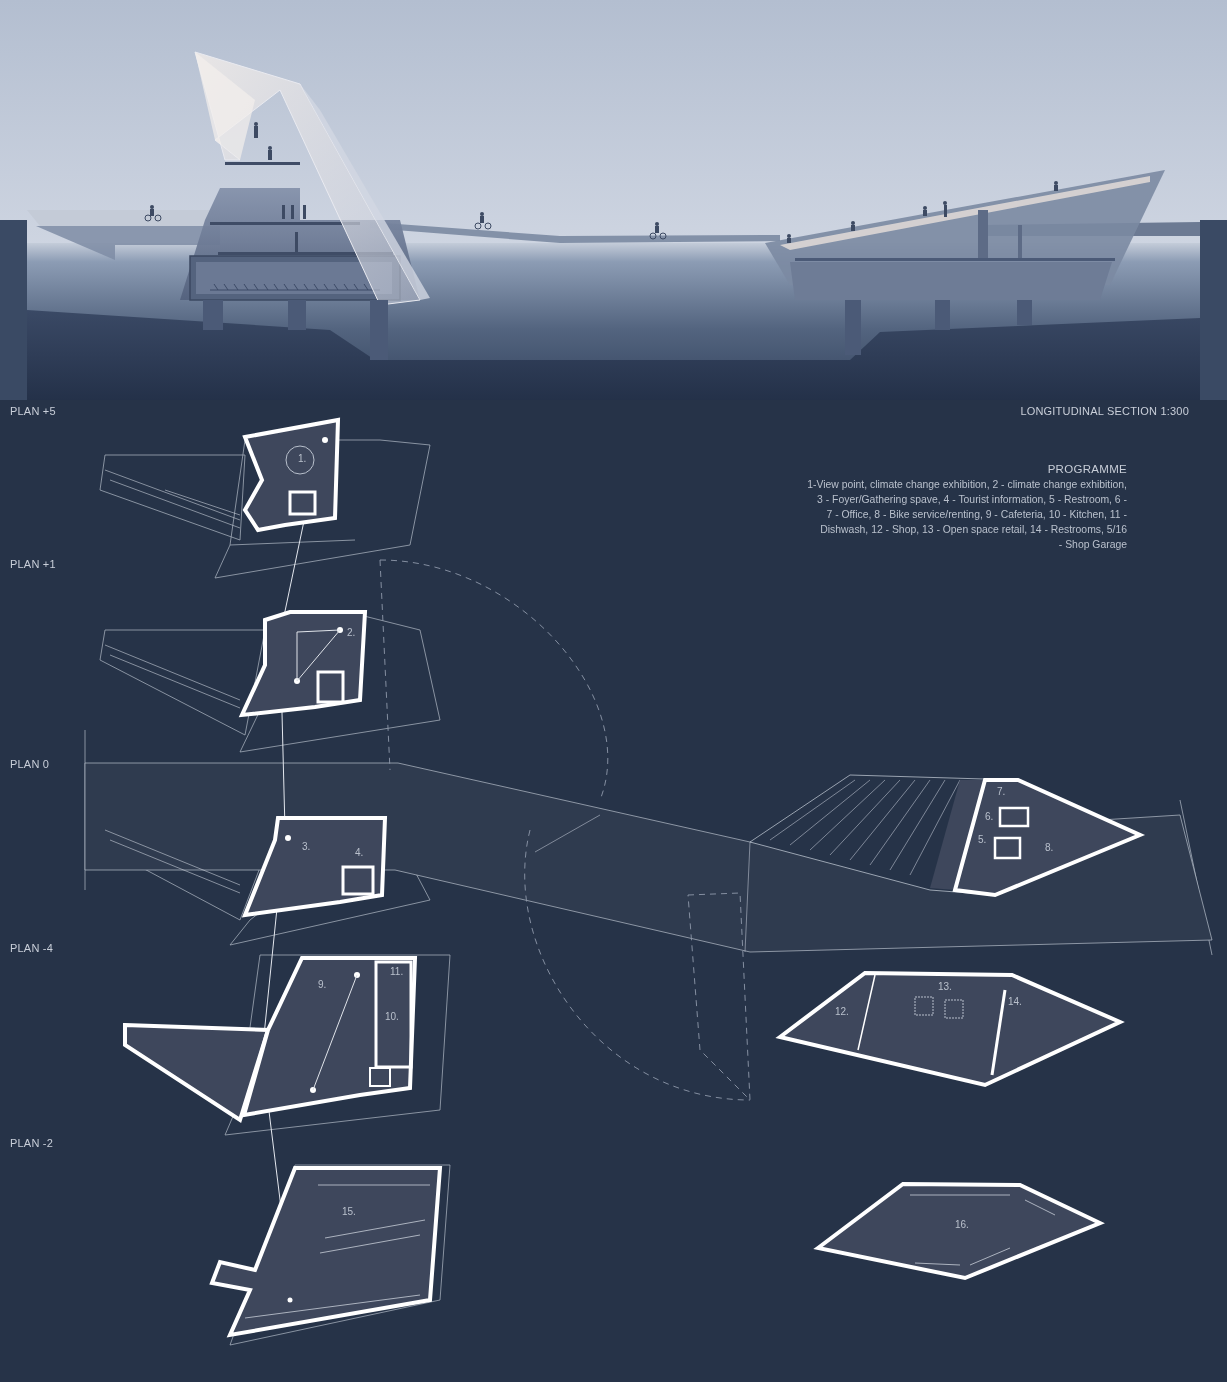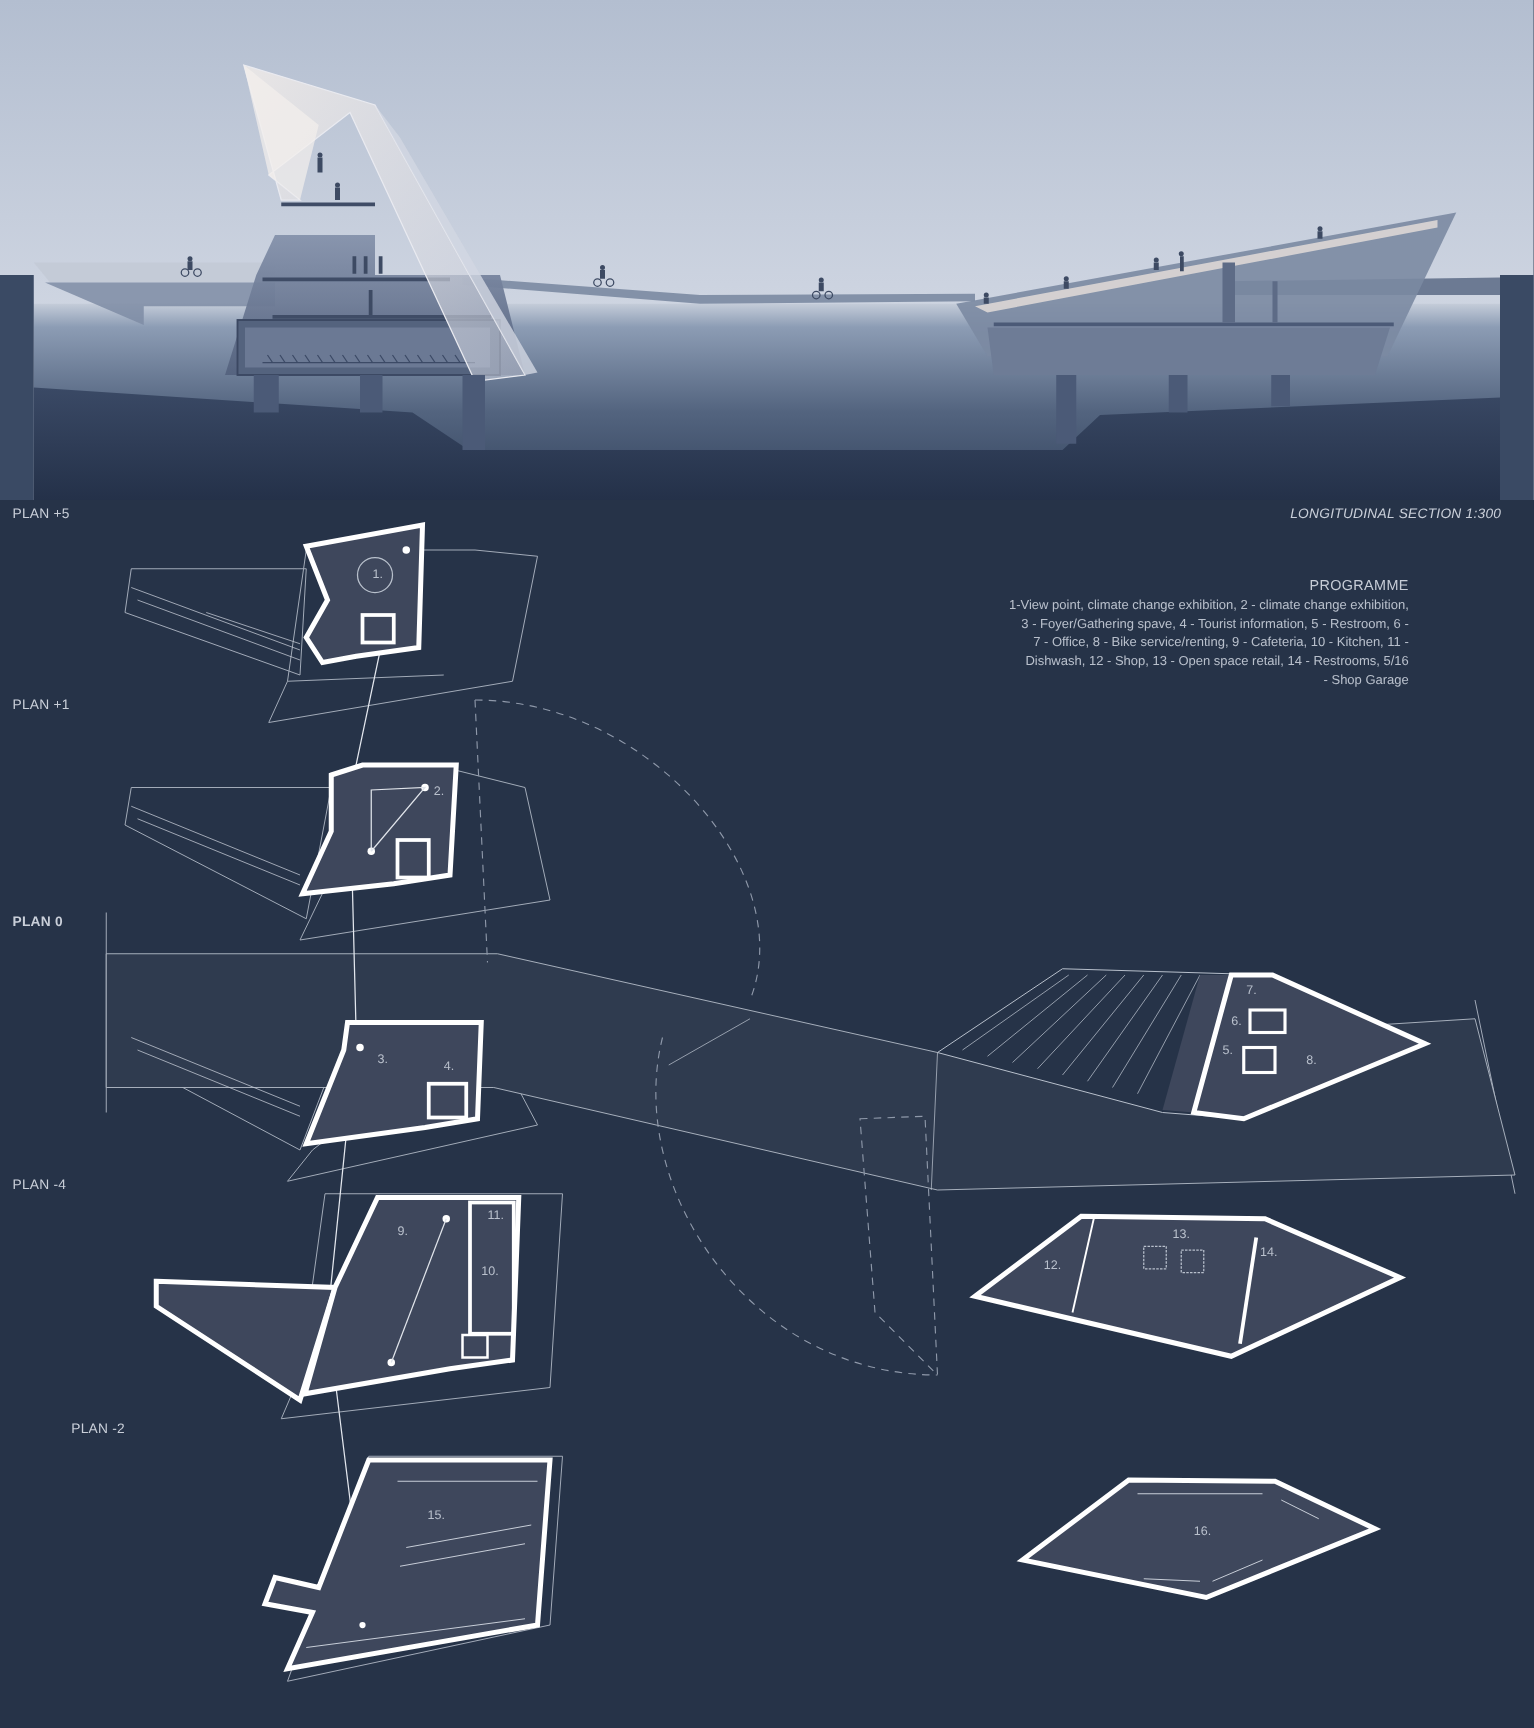--- a/index.html
+++ b/index.html
@@ -20,7 +20,7 @@
     position: absolute; color: #c9cfd9; font-size: 11px; letter-spacing: 0.2px;
     white-space: nowrap;
   }
-  .section-title { right: 26px; top: 405px; font-style: italic; }
+  .section-title { right: 38px; top: 405px; }
   .programme {
     position: absolute; left: 782px; top: 462px; width: 345px;
     color: #b9c0cc; font-size: 10.4px; line-height: 15px; text-align: right;

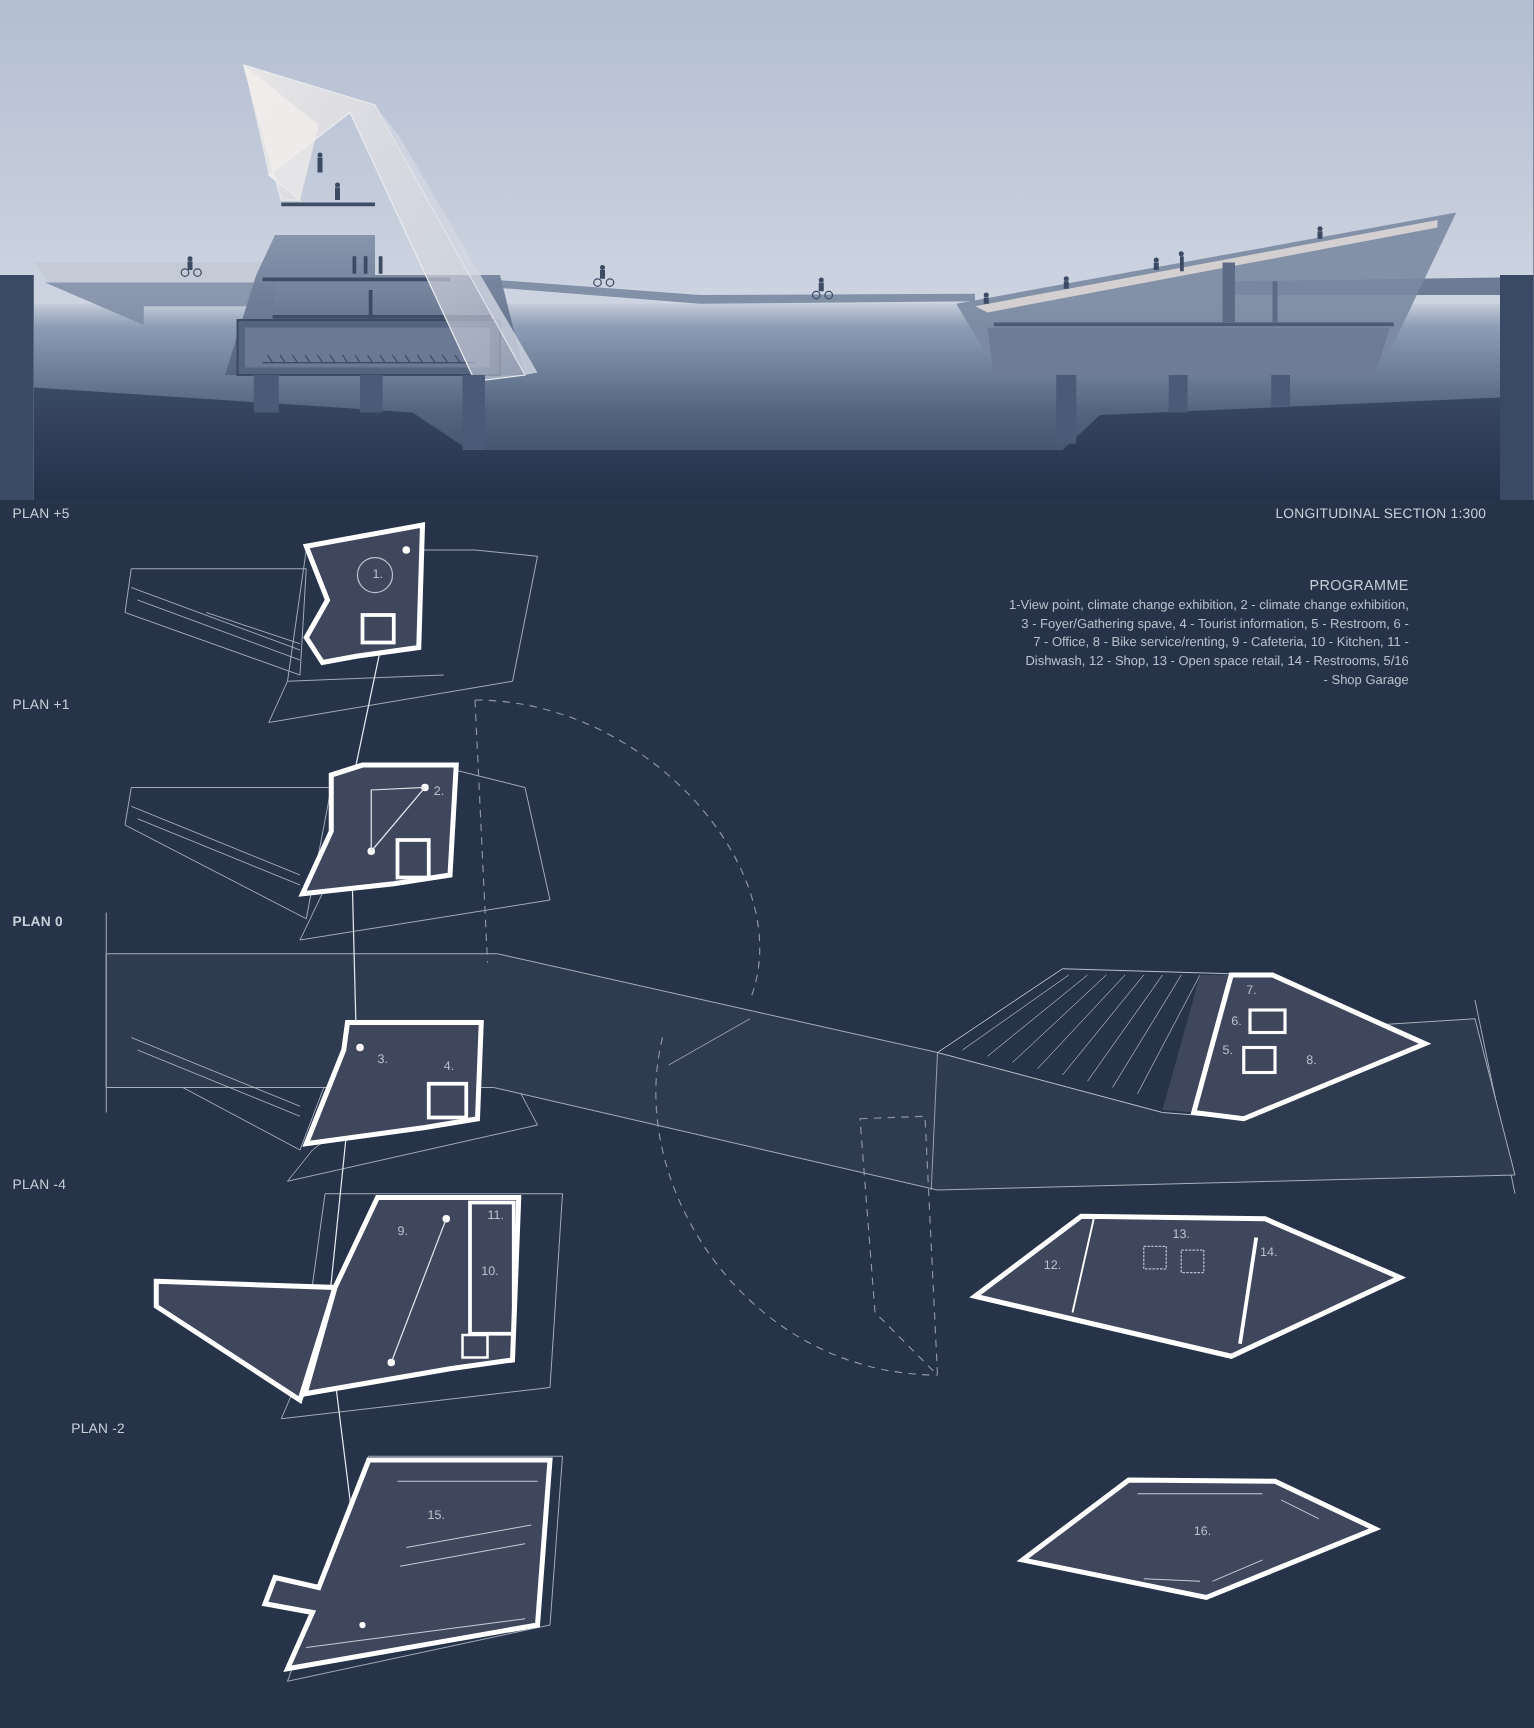--- a/index.html
+++ b/index.html
@@ -281,7 +281,7 @@
 
   <div class="label" style="left:10px; top:405px;">PLAN +5</div>
   <div class="label" style="left:10px; top:558px;text-align:right;">PLAN +1</div>
-  <div class="label" style="left:10px; top:732px;font-weight:bold;">PLAN 0</div>
+  <div class="label" style="left:10px; top:758px;">PLAN 0</div>
   <div class="label" style="left:10px; top:942px;">PLAN -4</div>
   <div class="label" style="left:10px; top:1137px;margin-left:47px;">PLAN -2</div>
 

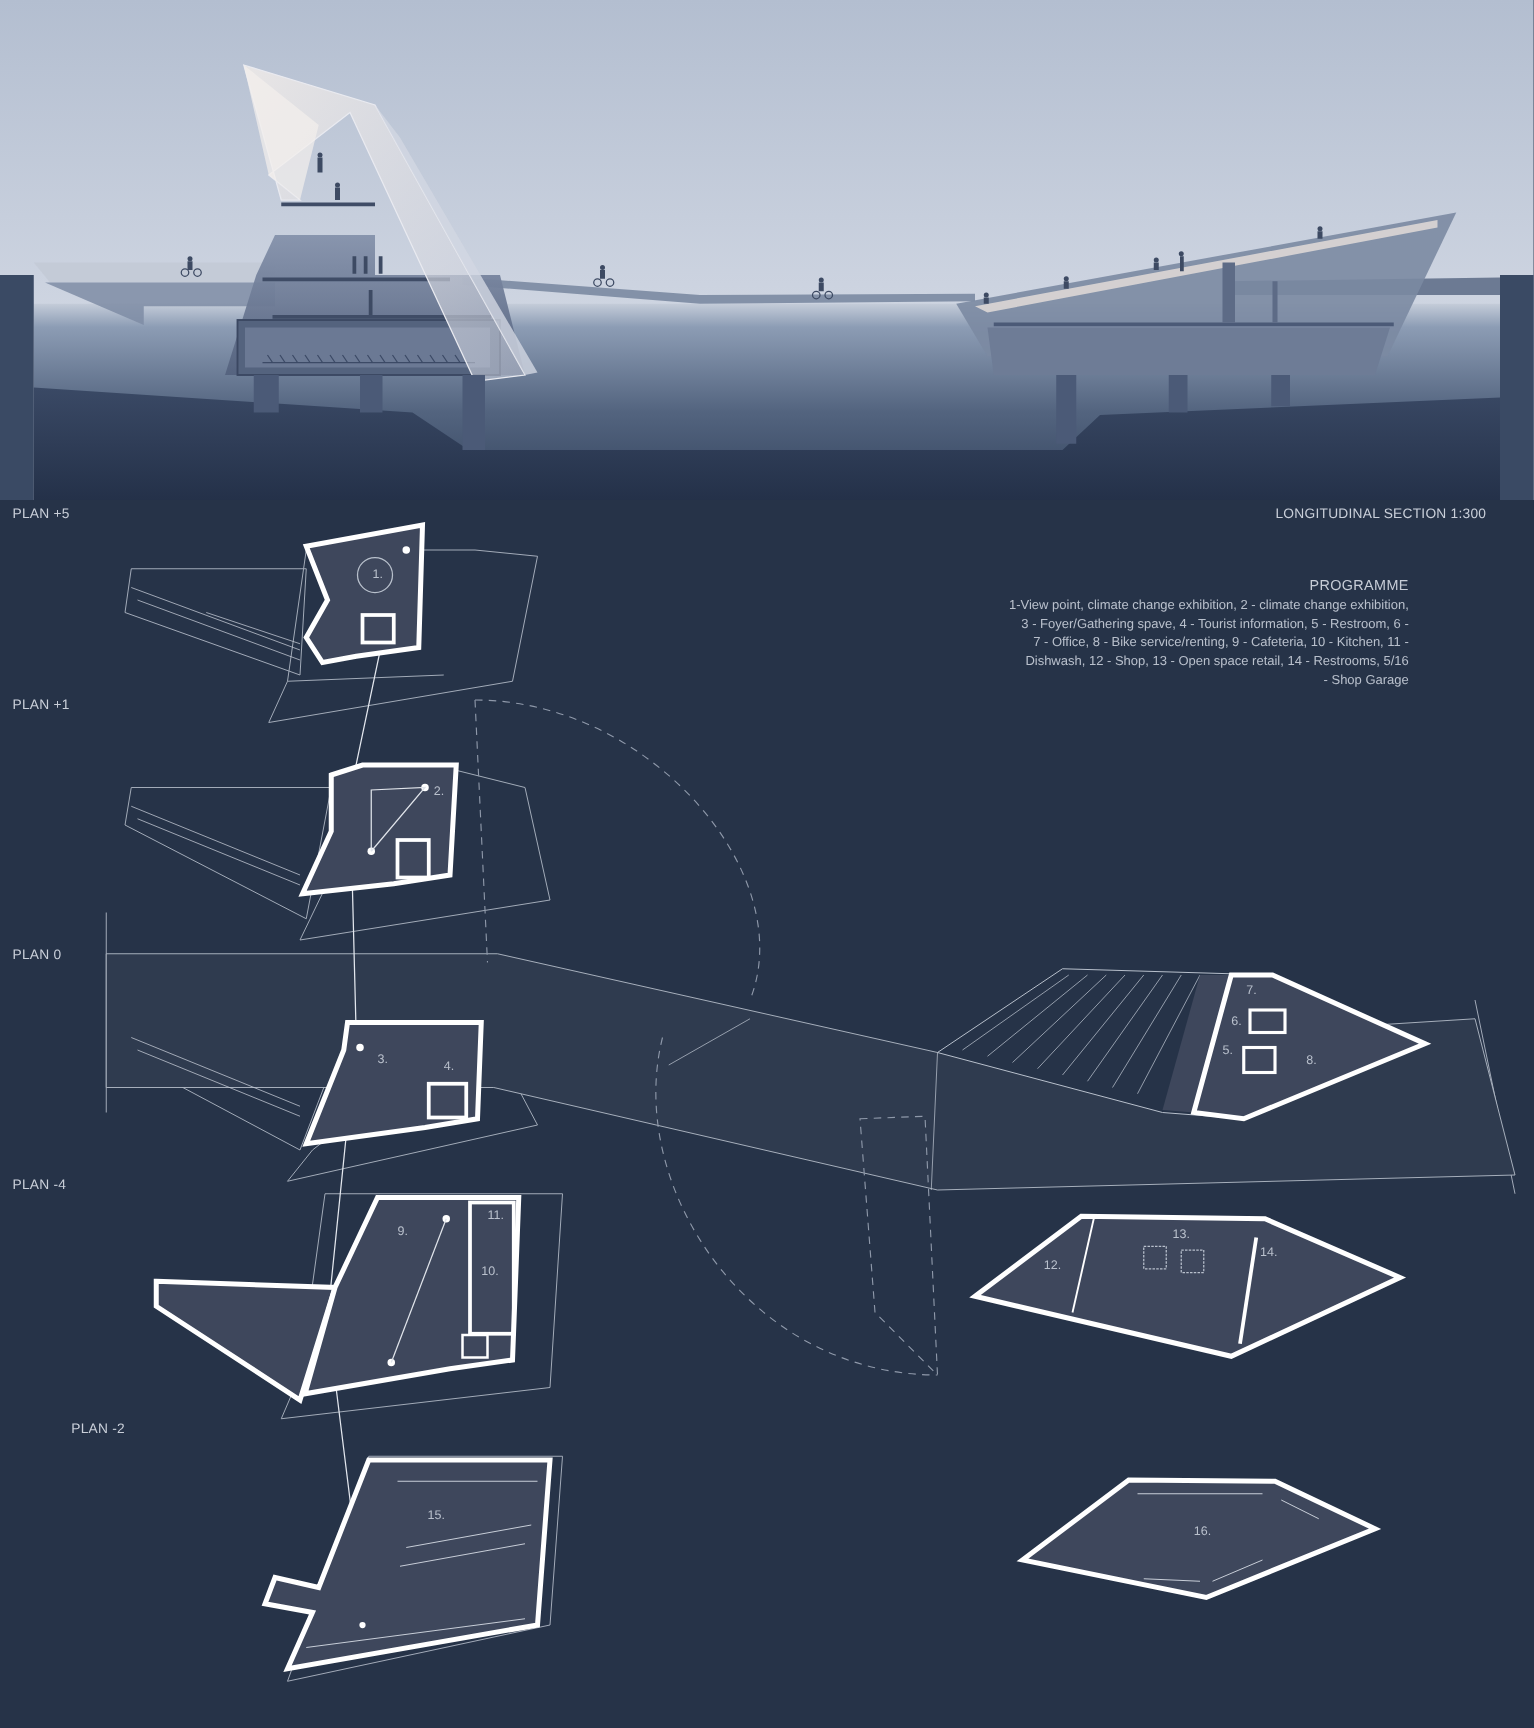--- a/index.html
+++ b/index.html
@@ -283,7 +283,7 @@
   <div class="label" style="left:10px; top:558px;text-align:right;">PLAN +1</div>
   <div class="label" style="left:10px; top:758px;">PLAN 0</div>
   <div class="label" style="left:10px; top:942px;">PLAN -4</div>
-  <div class="label" style="left:10px; top:1137px;margin-left:47px;">PLAN -2</div>
+  <div class="label" style="left:10px; top:1137px;">PLAN -2</div>
 
   <div class="label section-title">LONGITUDINAL SECTION 1:300</div>
 

